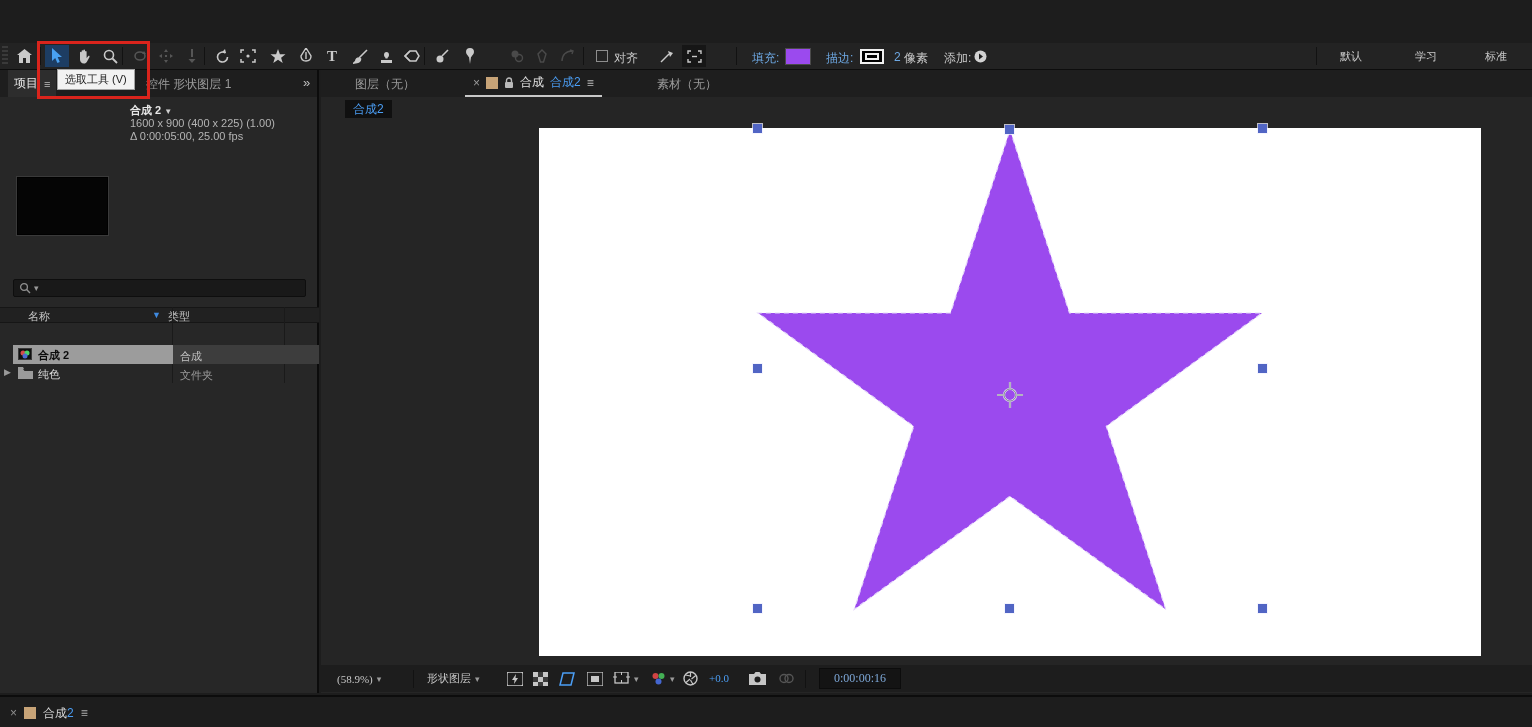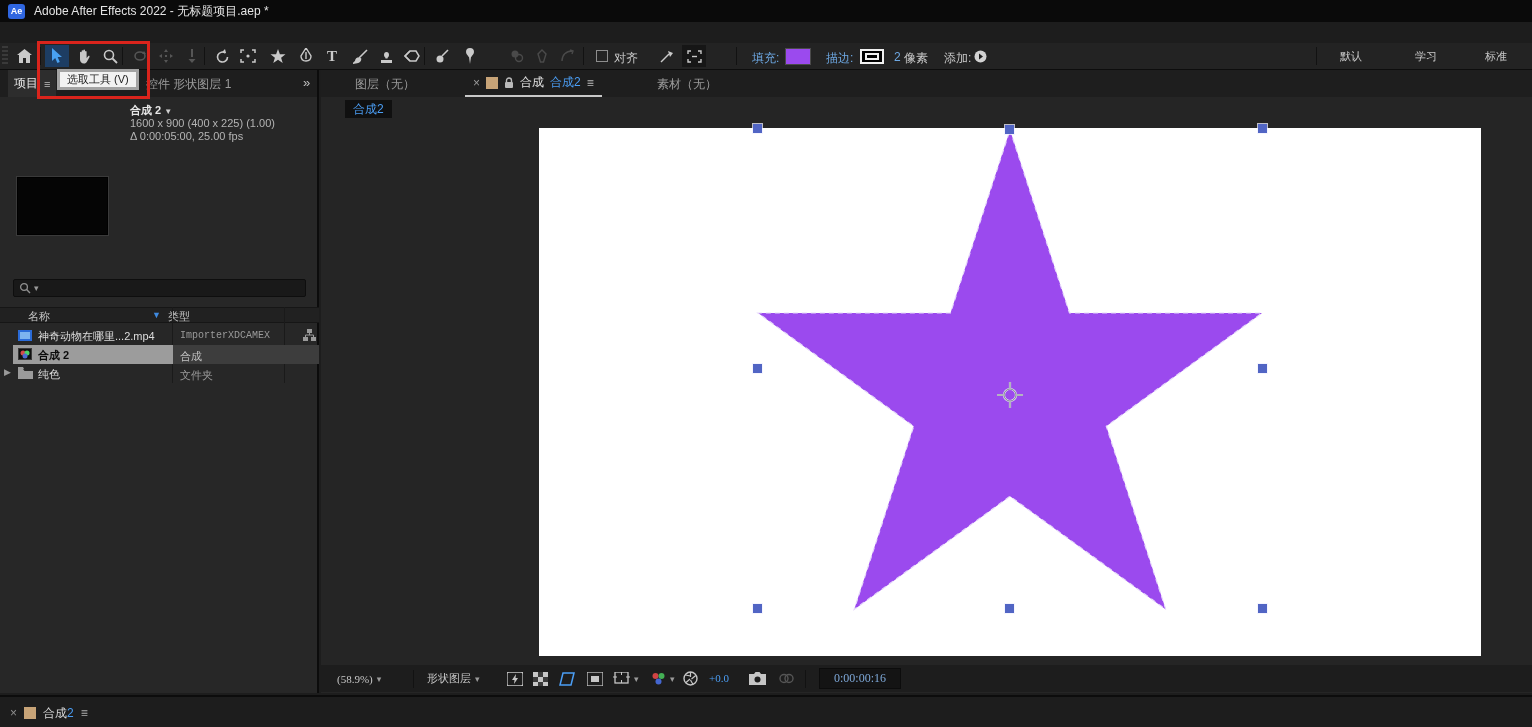--- a/index.html
+++ b/index.html
@@ -97,10 +97,6 @@
 
 <div id="stage">
 
-  <div class="abs" id="titlebar">
-    <span class="ae-badge">Ae</span>
-    <span>Adobe After Effects 2022 - 无标题项目.aep *</span>
-  </div>
 
 
   <div class="abs" id="toolbar">

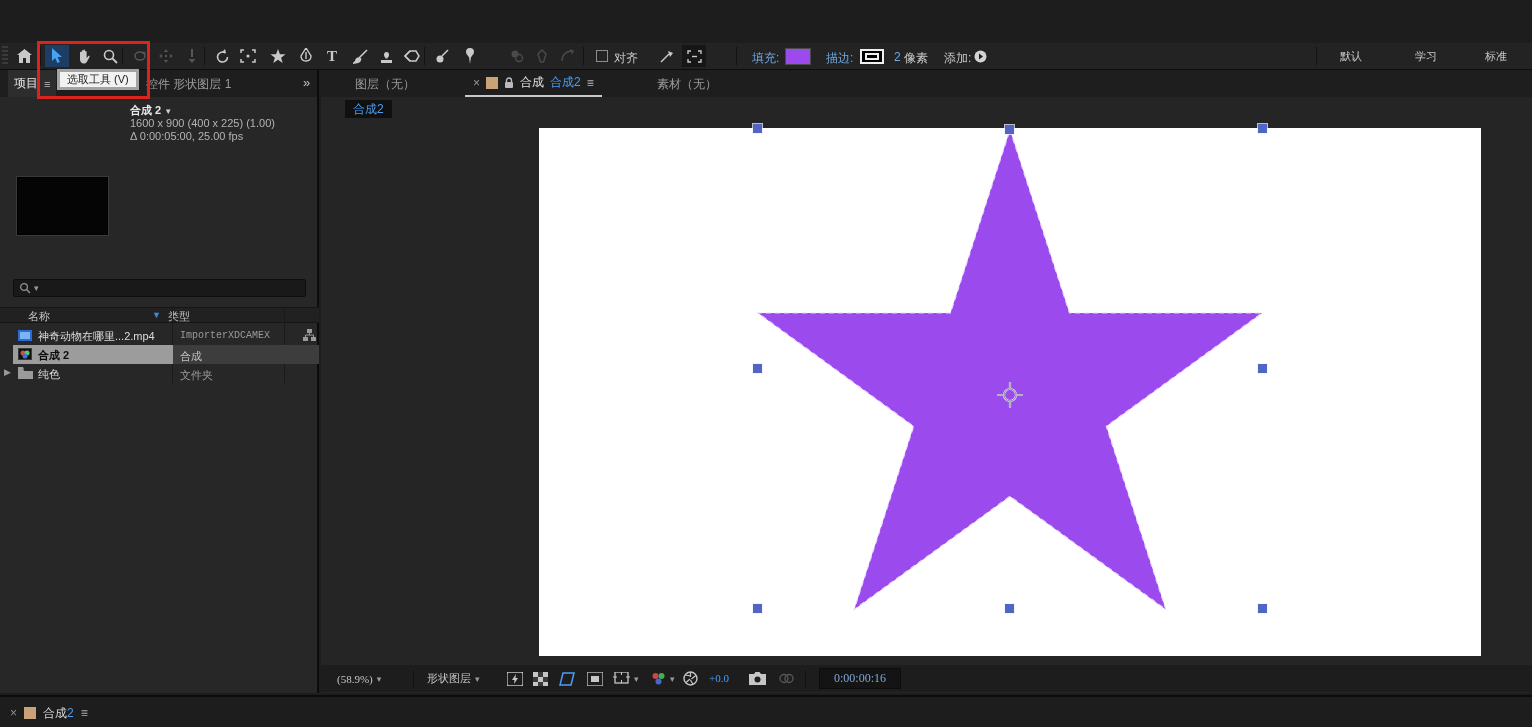--- a/index.html
+++ b/index.html
@@ -32,7 +32,7 @@
 
   
   #red-box { left:37px; top:41px; width:113px; height:58px; border:3px solid #da241c; z-index:60; pointer-events:none; }
-  #tooltip { left:57px; top:69px; height:21px; padding:0 7px; background:#f2f2f2; border:3px solid #a3a3a3;
+  #tooltip { left:57px; top:69px; height:21px; padding:0 7px; background:#f2f2f2; border:1px solid #a3a3a3;
     color:#1c1c1c; font-size:11px; display:flex; align-items:center; z-index:55; }
   #project-panel { left:0; top:70px; width:319px; height:623px; background:#272727; border-right:2px solid #0c0c0c; }
   #project-tabs { left:0; top:0; width:100%; height:27px; background:#1e1e1e; }

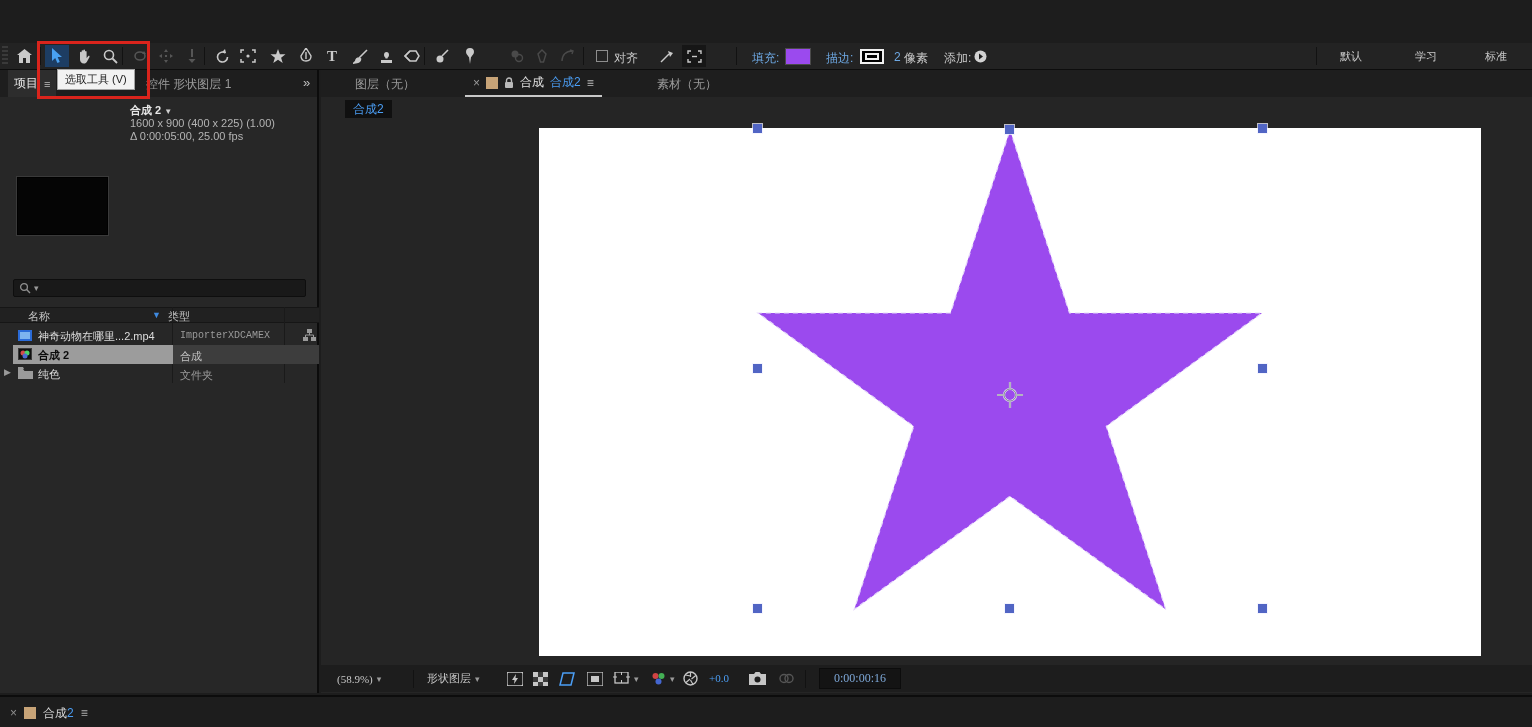--- a/index.html
+++ b/index.html
@@ -289,20 +289,6 @@
     <div class="col-div" style="left:172px"></div>
     <div class="col-div" style="left:284px"></div>
 
-    <div class="prow" style="top:256px">
-      <svg class="abs" style="left:18px;top:4px" width="14" height="11" viewBox="0 0 14 11">
-        <rect width="14" height="11" fill="#2a6bd8"></rect>
-          <rect x="2" y="2" width="10" height="7" fill="#7db4f0"></rect>
-        </svg>
-      <span class="abs" style="left:38px;top:3px">神奇动物在哪里...2.mp4</span>
-      <span class="type mono" style="top:4px">ImporterXDCAMEX</span>
-      <svg class="abs" style="left:303px;top:3px" width="13" height="13" viewBox="0 0 13 13">
-        <rect x="4" y="0" width="5" height="4" fill="#9a9a9a"></rect>
-          <rect x="0" y="8" width="5" height="4" fill="#9a9a9a"></rect>
-          <rect x="8" y="8" width="5" height="4" fill="#9a9a9a"></rect>
-          <path d="M6.5 4v2M2.5 8V6h8v2" stroke="#9a9a9a" fill="none"></path>
-        </svg>
-    </div>
 
     <div class="abs" id="row2-hl-name"></div>
     <div class="abs" id="row2-hl-rest"></div>

